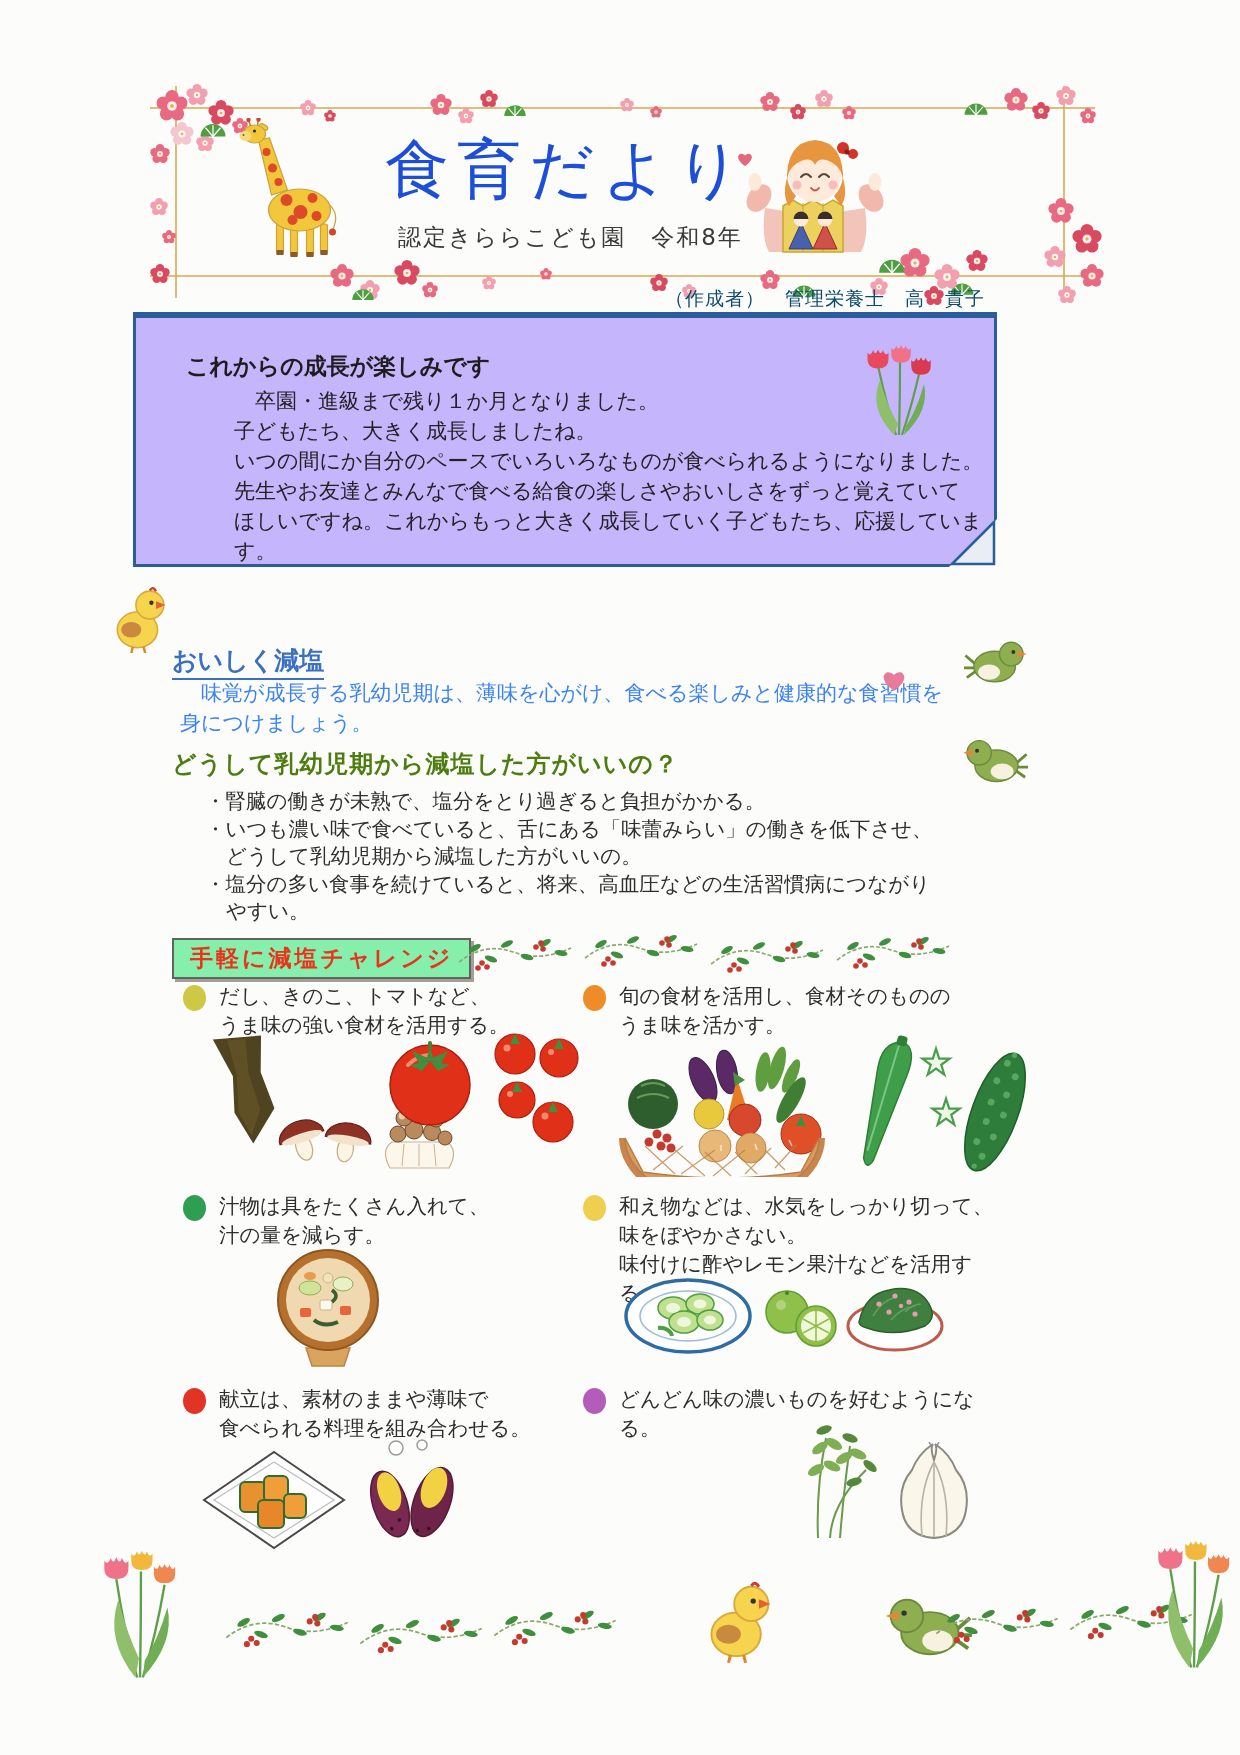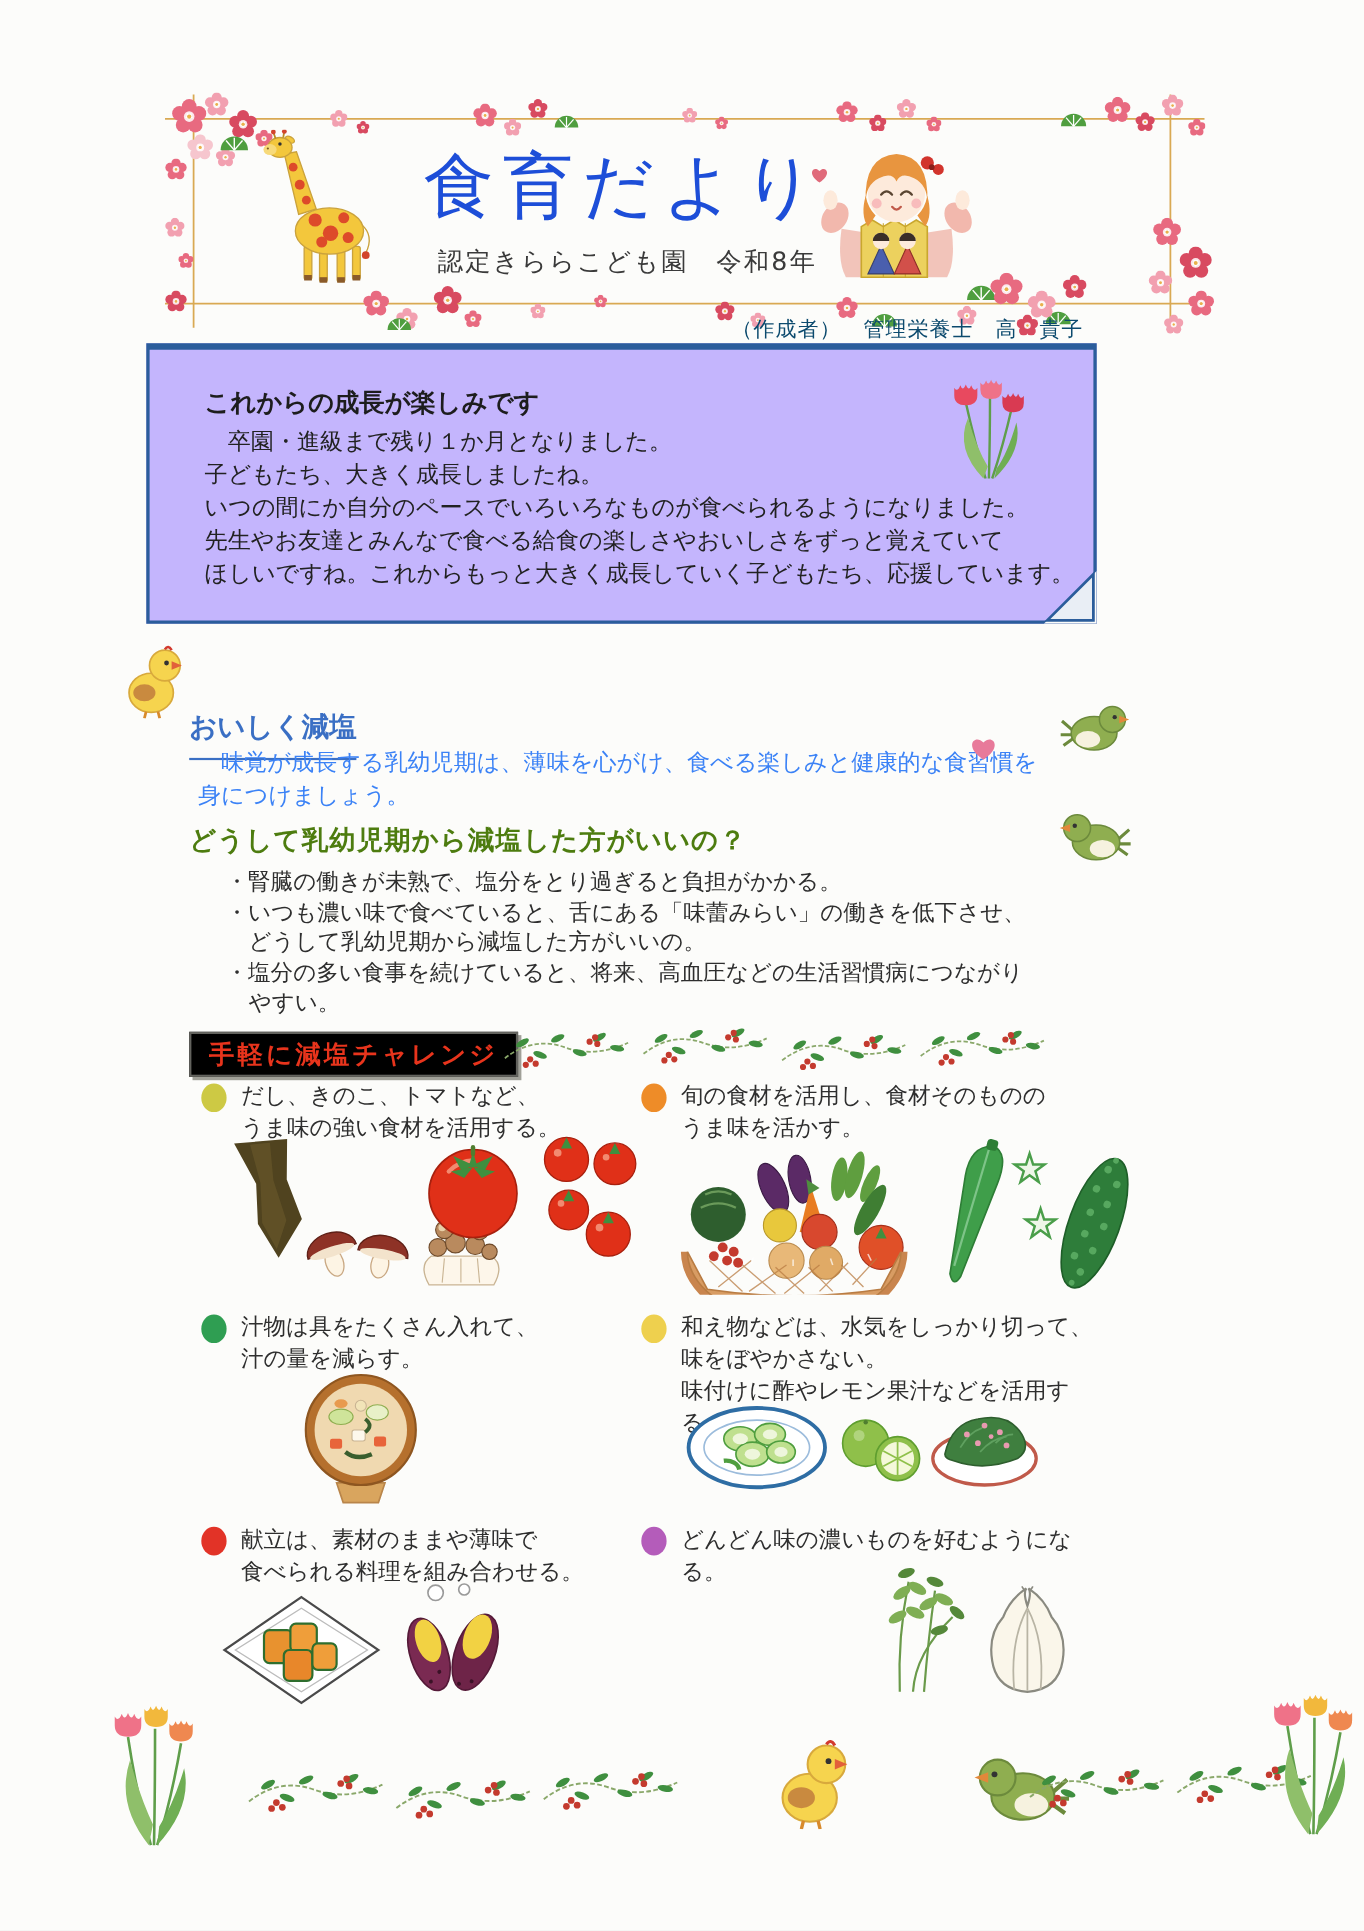--- a/index.html
+++ b/index.html
@@ -14,7 +14,7 @@
   
   #intro-box{box-sizing:border-box;border:3px solid #2b5d9b;border-top-width:6px;background:#c4b5fd;}
   #intro-title{font-size:23px;font-weight:bold;color:#1d1d1d;margin-bottom:6px;}
-  .intro-line{font-size:21px;line-height:30px;color:#222;}
+  .intro-line{font-size:21px;line-height:30px;color:#222;margin-left:48px;}
   
   #genen-heading{font-size:25px;font-weight:bold;color:#3a6fc4;border-bottom:2px solid #3a6fc4;display:inline-block;padding-bottom:12px;}
   .genen-line{font-size:21px;line-height:30px;color:#3b82f6;font-family:Liberation Serif, serif;}

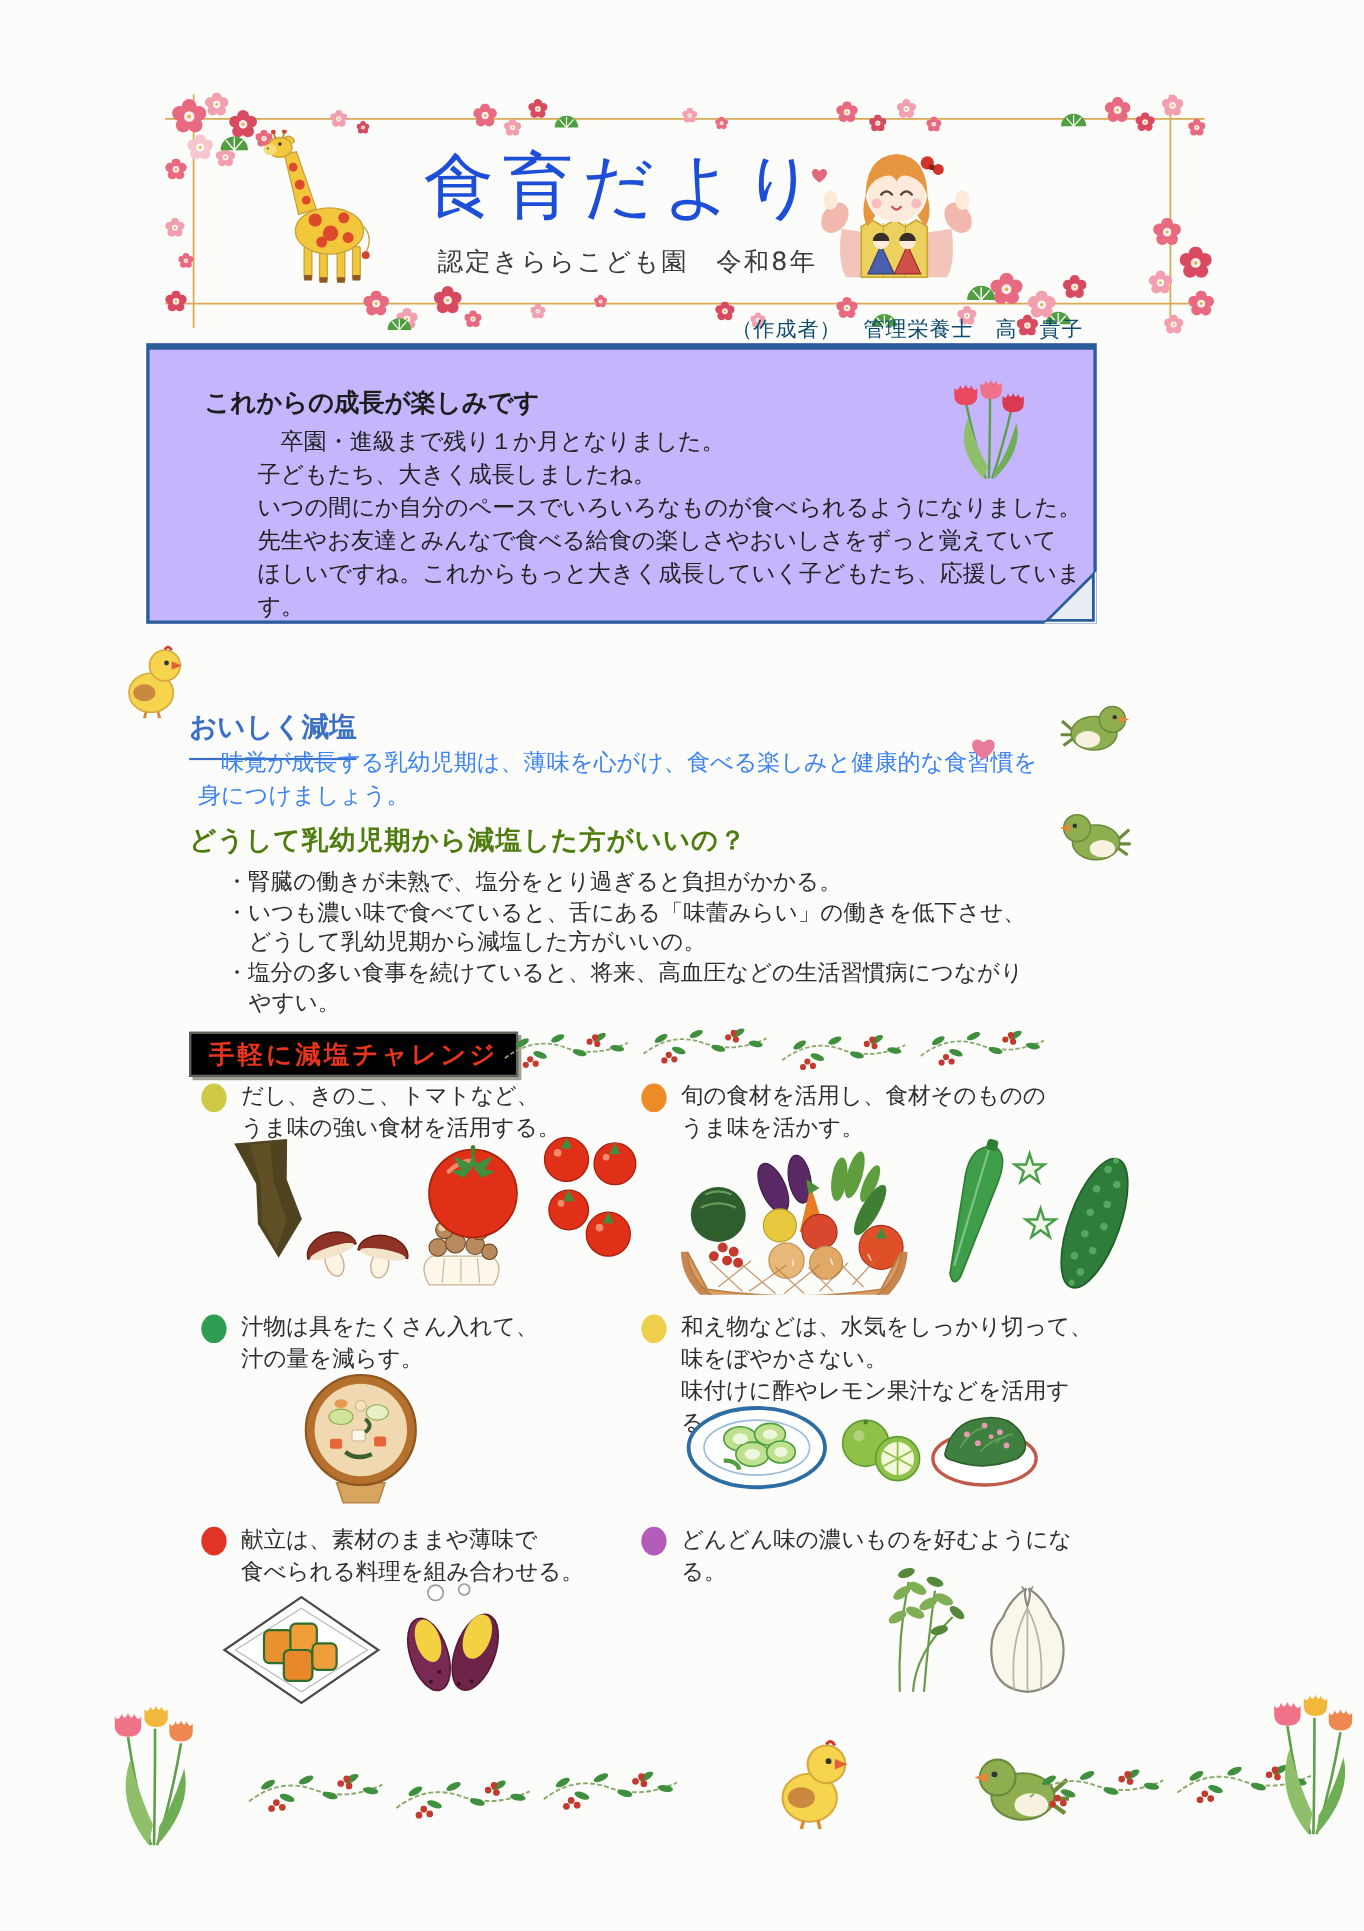--- a/index.html
+++ b/index.html
@@ -16,7 +16,7 @@
   #intro-title{font-size:23px;font-weight:bold;color:#1d1d1d;margin-bottom:6px;}
   .intro-line{font-size:21px;line-height:30px;color:#222;margin-left:48px;}
   
-  #genen-heading{font-size:25px;font-weight:bold;color:#3a6fc4;border-bottom:2px solid #3a6fc4;display:inline-block;padding-bottom:12px;}
+  #genen-heading{font-size:25px;font-weight:bold;color:#3a6fc4;border-bottom:2px solid #3a6fc4;display:inline-block;padding-bottom:1px;}
   .genen-line{font-size:21px;line-height:30px;color:#3b82f6;font-family:Liberation Serif, serif;}
   #why-heading{font-size:24px;font-weight:bold;color:#4d7c0f;letter-spacing:1px;}
   .bullet-line{font-size:20.5px;line-height:27.5px;color:#2e2e2e;}

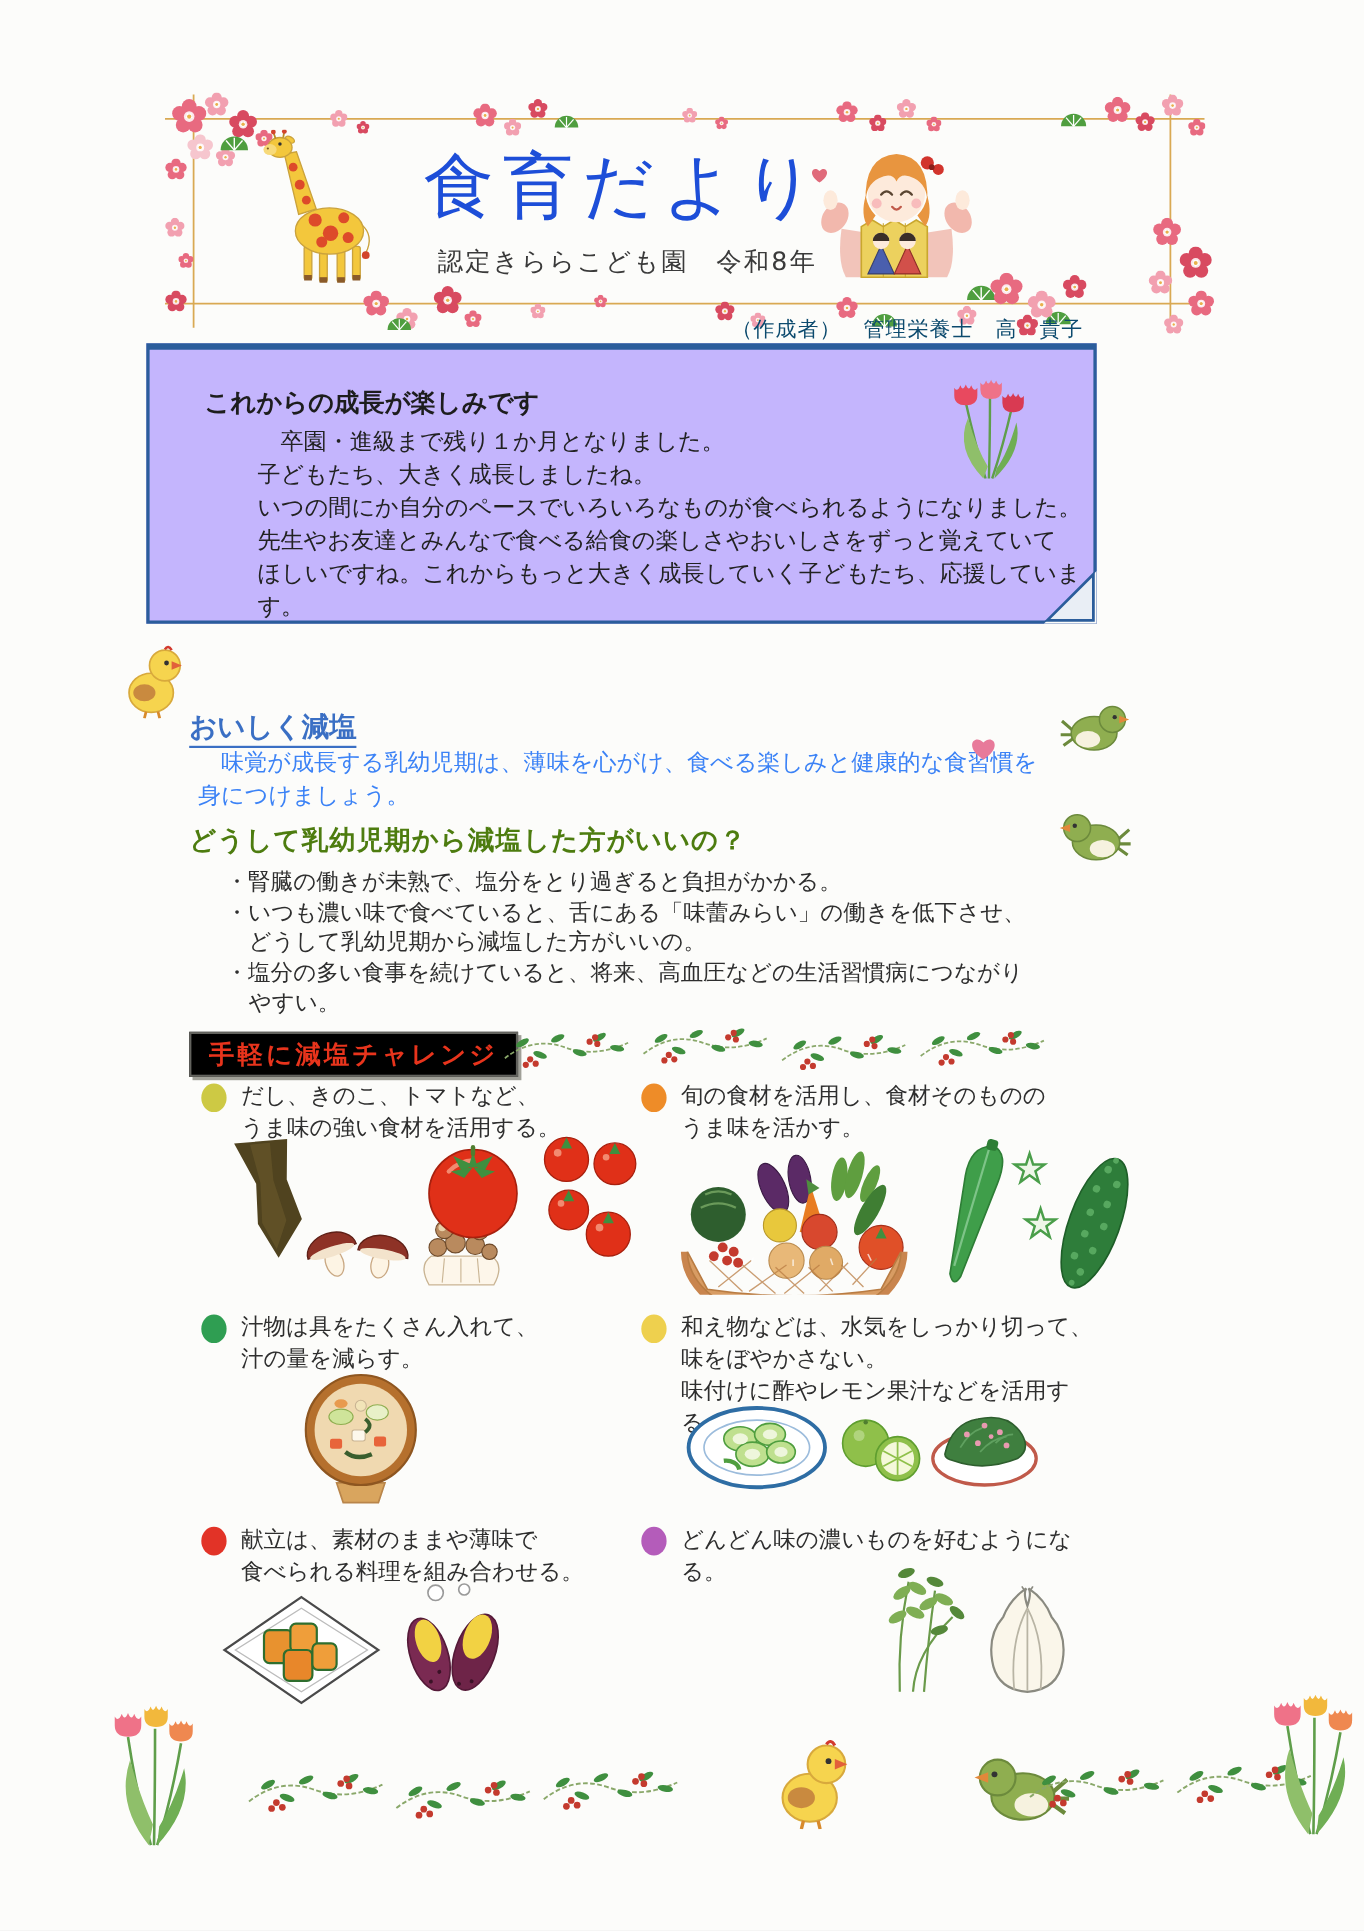--- a/index.html
+++ b/index.html
@@ -22,7 +22,7 @@
   .bullet-line{font-size:20.5px;line-height:27.5px;color:#2e2e2e;}
   .bullet-line.cont{padding-left:21px;}
   
-  #challenge-box{background:#000000;border:2px solid #63635e;box-shadow:3px 3px 0 #a0a098;padding:3px 16px;}
+  #challenge-box{background:#86efac;border:2px solid #63635e;box-shadow:3px 3px 0 #a0a098;padding:3px 16px;}
   #challenge-heading{font-size:23px;font-weight:bold;color:#e8341c;letter-spacing:3px;}
   .tip{width:420px;}
   .tip .dot{position:absolute;left:0;top:3px;width:23px;height:26px;border-radius:50%;}

